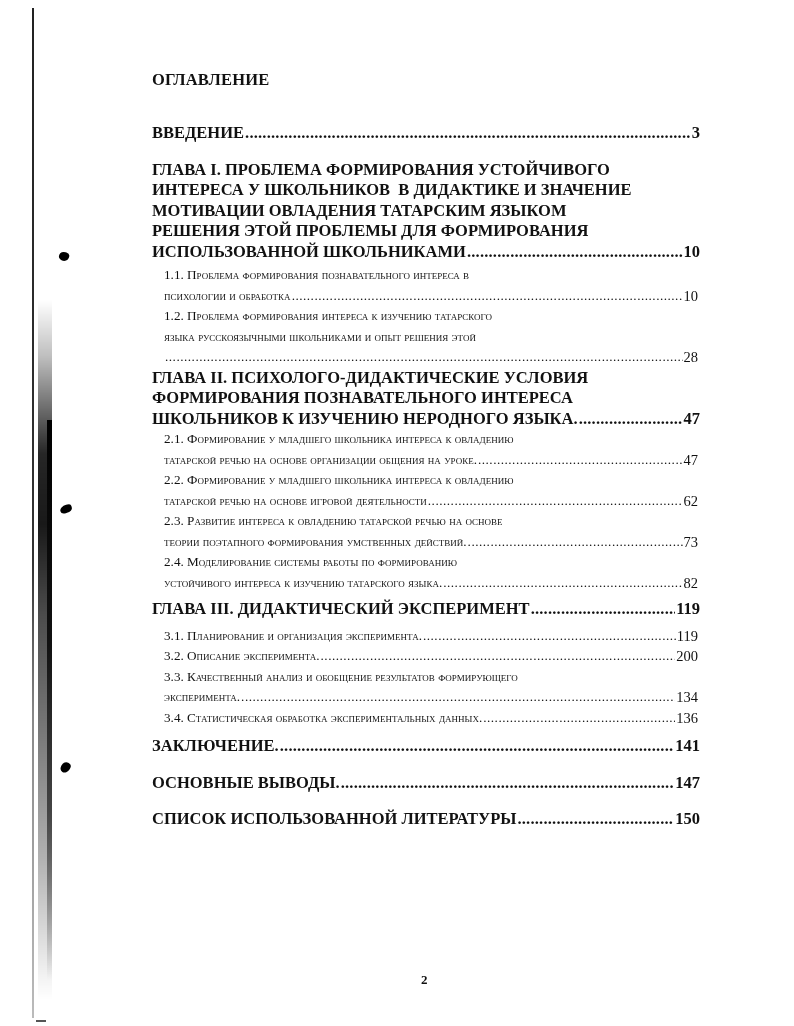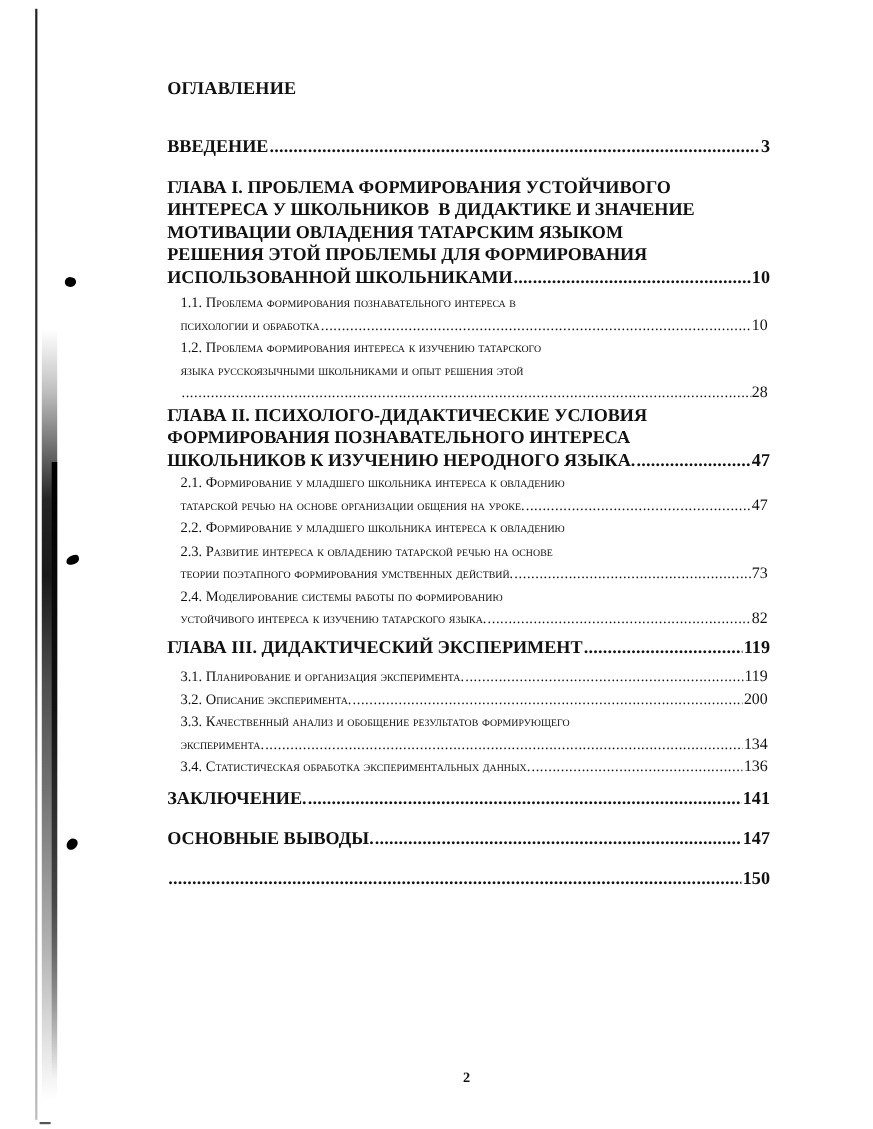--- a/index.html
+++ b/index.html
@@ -206,6 +206,11 @@
 
   <div class="entry entry-sub">
     <span class="entry-text">2.2. Формирование у младшего школьника интереса к овладению</span>
+    <div class="last-line">
+      <span class="txt">татарской речью на основе игровой деятельности</span>
+      <span class="dots"></span>
+      <span class="page">62</span>
+    </div>
   </div>
 
   <div class="entry entry-sub">

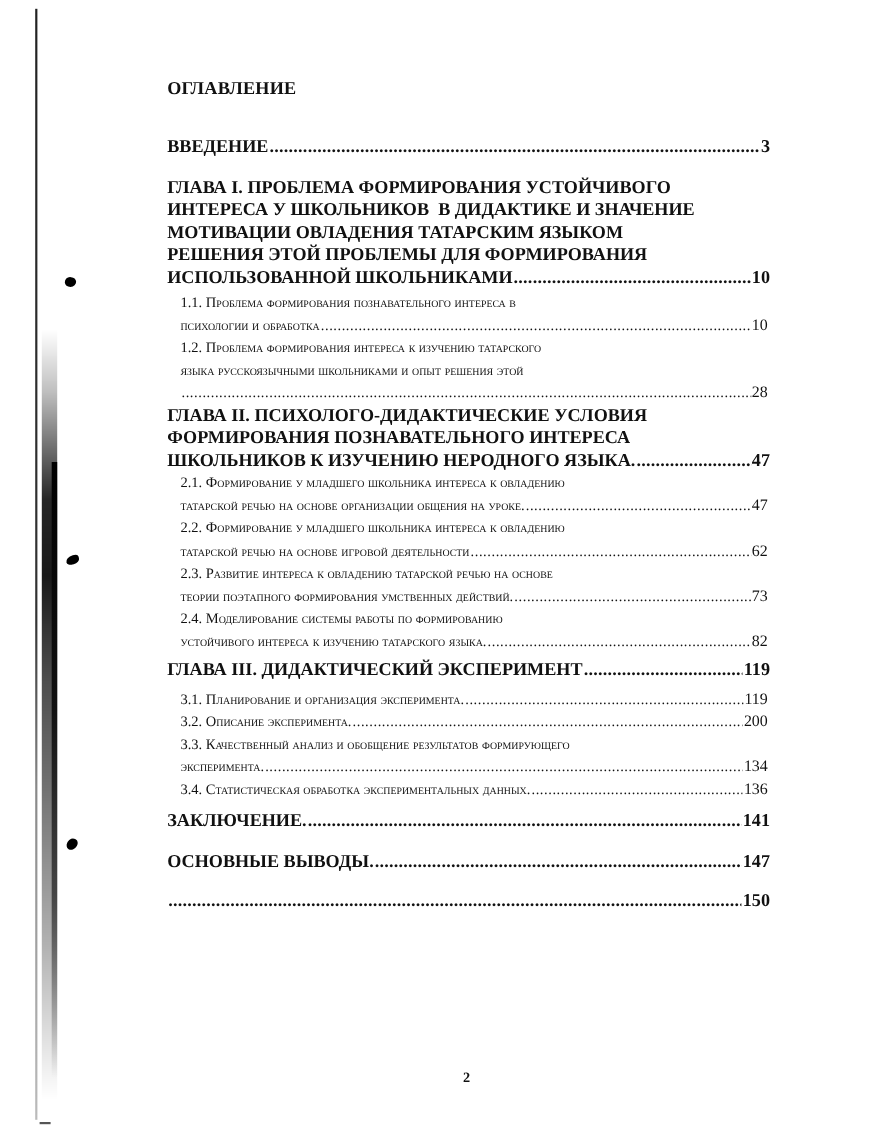--- a/index.html
+++ b/index.html
@@ -290,6 +290,7 @@
 
   <div class="entry entry-main" style="margin-top:16px;">
     <div class="last-line">
+      <span class="txt">СПИСОК ИСПОЛЬЗОВАННОЙ ЛИТЕРАТУРЫ</span>
       <span class="dots"></span>
       <span class="page">150</span>
     </div>

